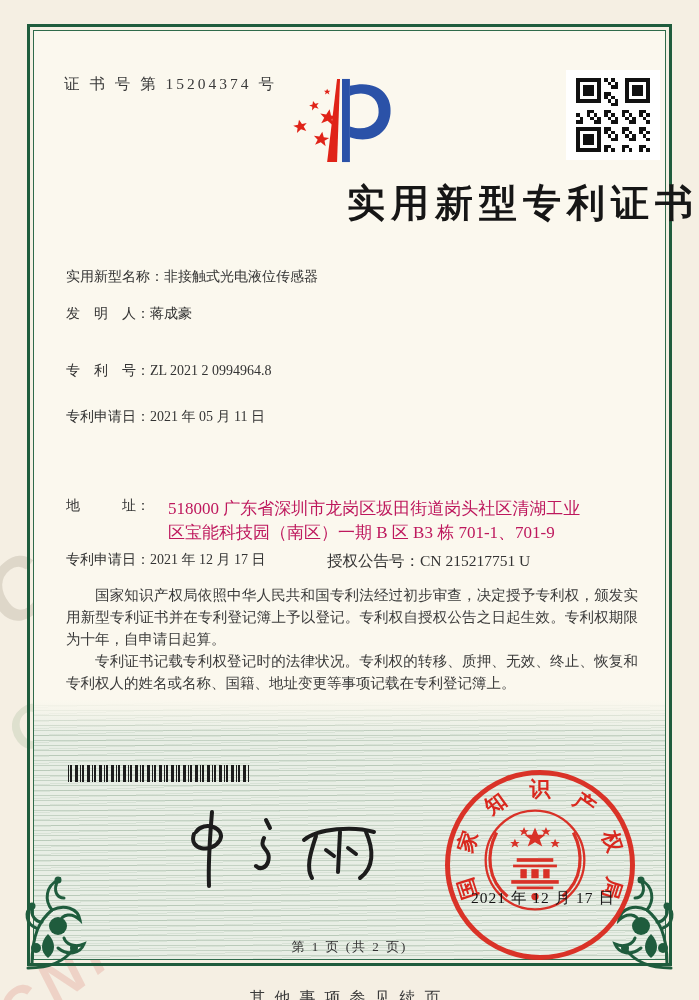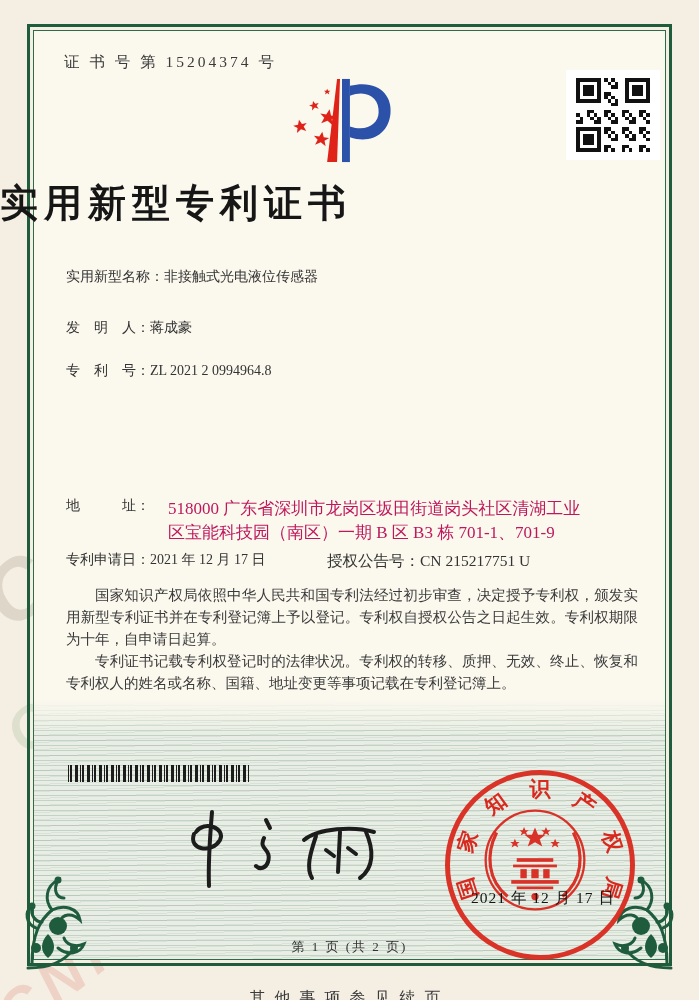--- a/index.html
+++ b/index.html
@@ -32,7 +32,7 @@
   .wm-green2{left:-10px; top:640px; font-size:58px; color:rgba(170,190,160,.30);}
   .wm-pink2{left:-20px; top:920px; font-size:60px; color:rgba(228,168,156,.40);}
   
-  .cert-no{position:absolute; left:64px; top:52px; font-size:15.5px; letter-spacing:3px; color:#3a3a3a;}
+  .cert-no{position:absolute; left:64px; top:74px; font-size:15.5px; letter-spacing:3px; color:#3a3a3a;}
   .logo{position:absolute; left:283px; top:74px; width:118px; height:94px;}
   .qr-wrap{position:absolute; left:566px; top:70px; width:94px; height:90px; background:#fff;}
   .qr-wrap svg{position:absolute; left:10px; top:8px;}

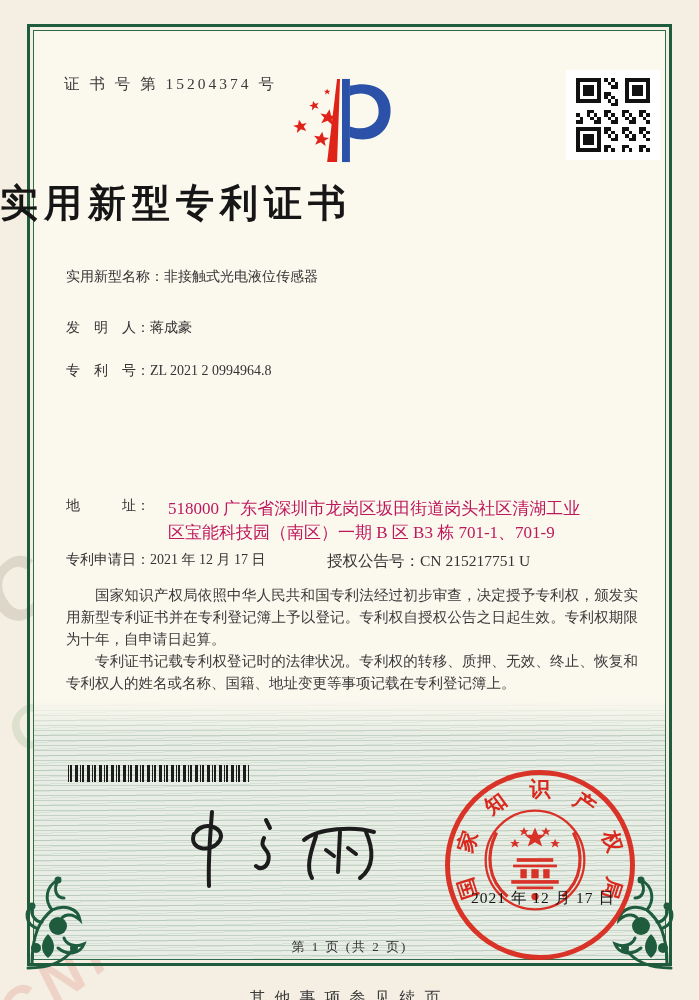--- a/index.html
+++ b/index.html
@@ -36,7 +36,7 @@
   .logo{position:absolute; left:283px; top:74px; width:118px; height:94px;}
   .qr-wrap{position:absolute; left:566px; top:70px; width:94px; height:90px; background:#fff;}
   .qr-wrap svg{position:absolute; left:10px; top:8px;}
-  .title{position:absolute; left:0; right:0; top:178px; text-align:left;
+  .title{position:absolute; left:0; right:0; top:178px; text-align:right;
     font-size:38px; font-weight:bold; letter-spacing:6px; color:#161616;}
   
   .row{position:absolute; left:66px; font-size:14px; color:#333; white-space:pre;}

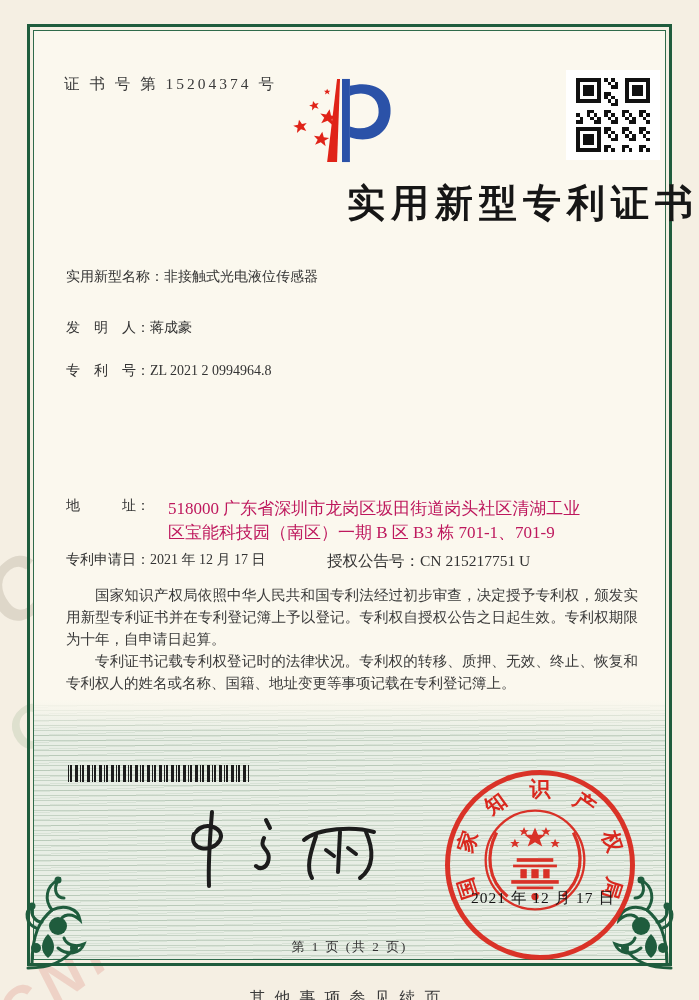--- a/index.html
+++ b/index.html
@@ -257,7 +257,7 @@
   <div class="title">实用新型专利证书</div>
 
   <div class="row" style="top:268px"><span class="lab">实用新型名称：</span><span>非接触式光电液位传感器</span></div>
-  <div class="row" style="top:319px"><span class="lab">发　明　人：</span><span>蒋成豪</span></div>
+  <div class="row" style="top:305px"><span class="lab">发　明　人：</span><span>蒋成豪</span></div>
   <div class="row" style="top:362px"><span class="lab">专　利　号：</span><span>ZL 2021 2 0994964.8</span></div>
   <div class="row" style="top:497px"><span class="lab">地　　　址：</span></div>
   <div class="addr-val">

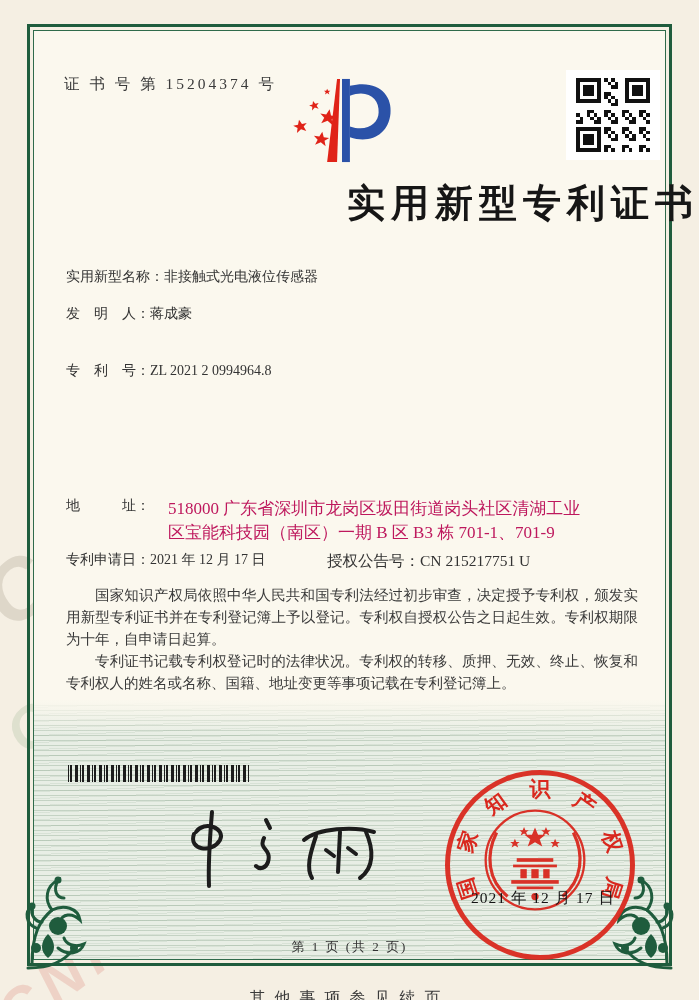--- a/index.html
+++ b/index.html
@@ -259,6 +259,7 @@
   <div class="row" style="top:268px"><span class="lab">实用新型名称：</span><span>非接触式光电液位传感器</span></div>
   <div class="row" style="top:305px"><span class="lab">发　明　人：</span><span>蒋成豪</span></div>
   <div class="row" style="top:362px"><span class="lab">专　利　号：</span><span>ZL 2021 2 0994964.8</span></div>
+  <div class="row" style="top:408px"><span class="lab">专利申请日：</span><span>2021 年 05 月 11 日</span></div>
   <div class="row" style="top:497px"><span class="lab">地　　　址：</span></div>
   <div class="addr-val">
     <div>518000 广东省深圳市龙岗区坂田街道岗头社区清湖工业</div>

